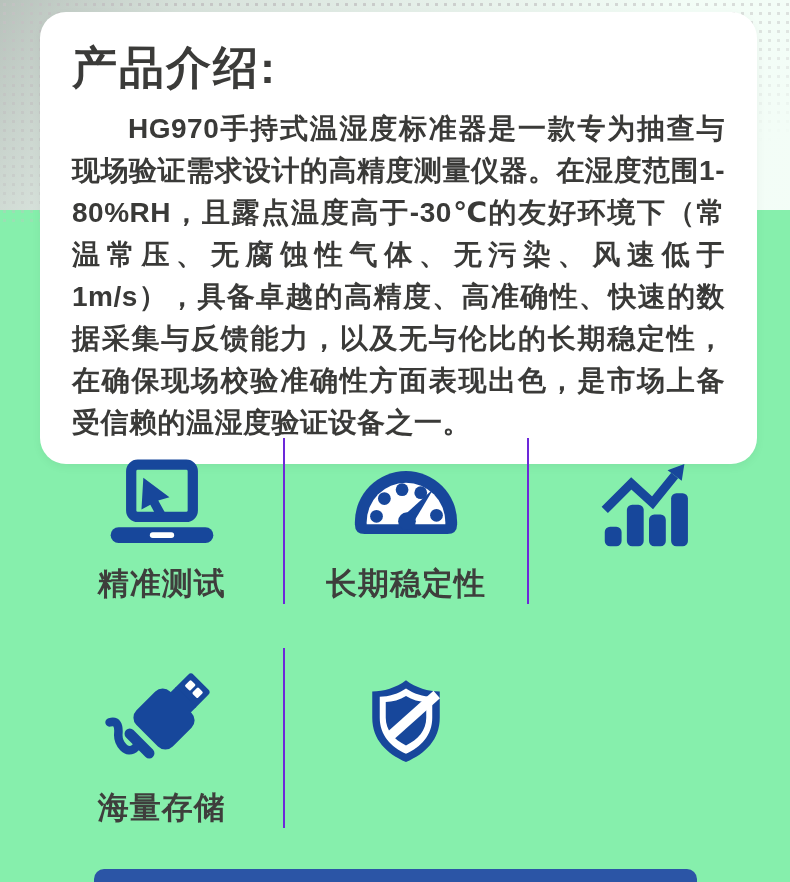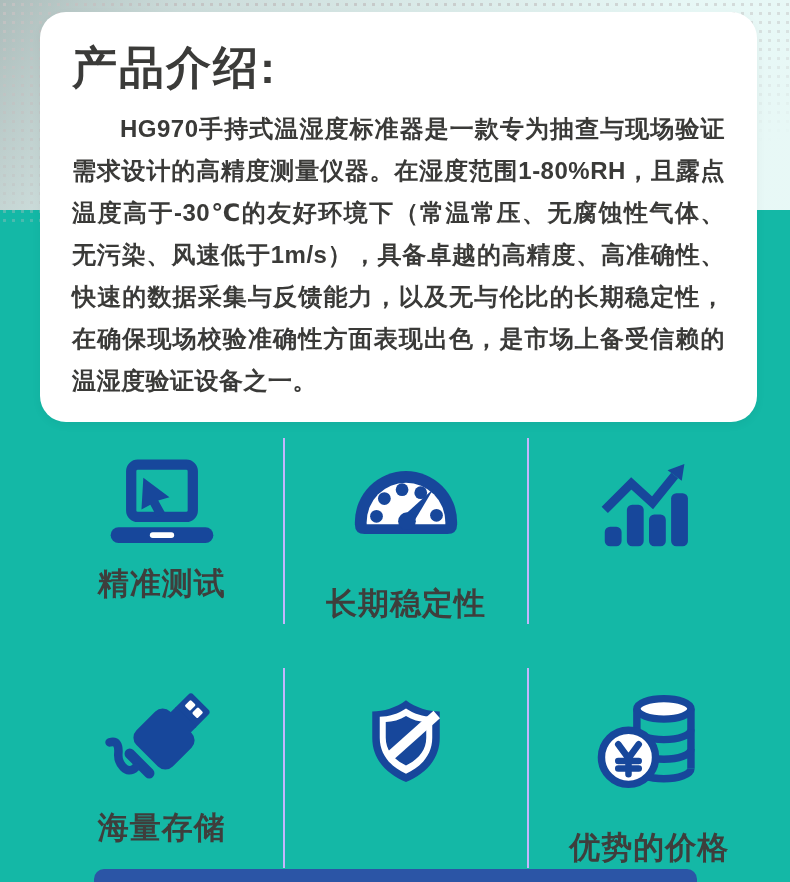--- a/index.html
+++ b/index.html
@@ -5,7 +5,7 @@
   html,body{margin:0;padding:0;background:#ffffff;}
   .page{
     position:relative;width:790px;height:882px;margin:0 auto;
-    background:#14b8a6;overflow:hidden;
+    background:#86efac;overflow:hidden;
     font-family:"Liberation Sans","DejaVu Sans",sans-serif;
     color:#3B3B39;
   }

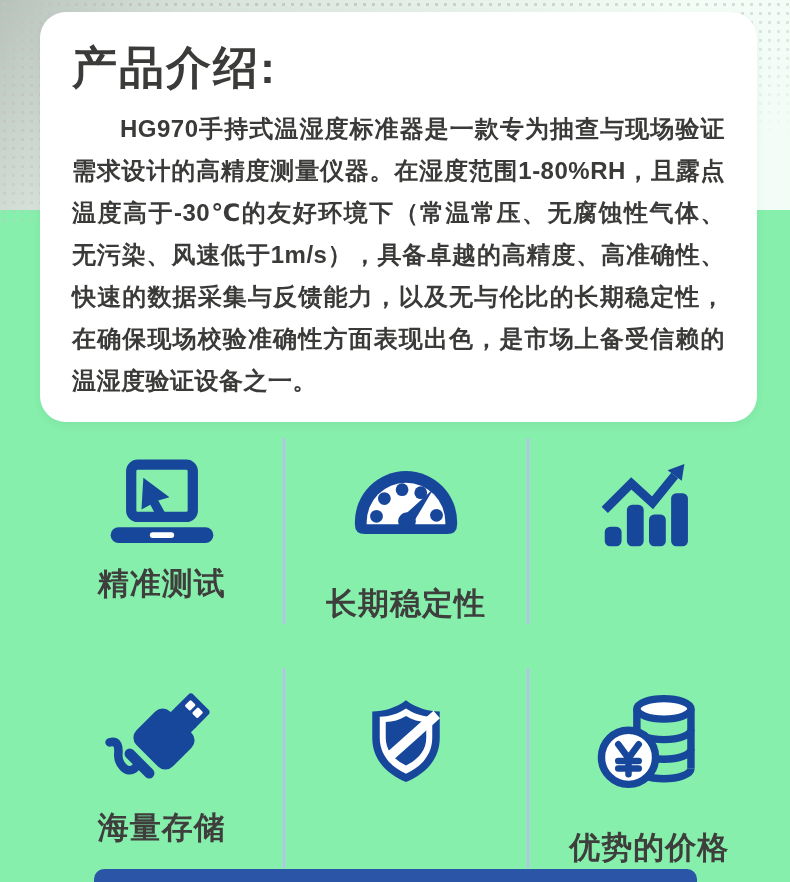--- a/index.html
+++ b/index.html
@@ -34,7 +34,7 @@
     color:#3B3B39;margin:8px 0 10px 0;
   }
   .card-paragraph{
-    font-size:24px;line-height:42px;font-weight:700;color:#3A3A38;
+    font-size:28px;line-height:42px;font-weight:700;color:#3A3A38;
     text-align:justify;text-indent:2em;letter-spacing:.5px;margin:0;
   }
   

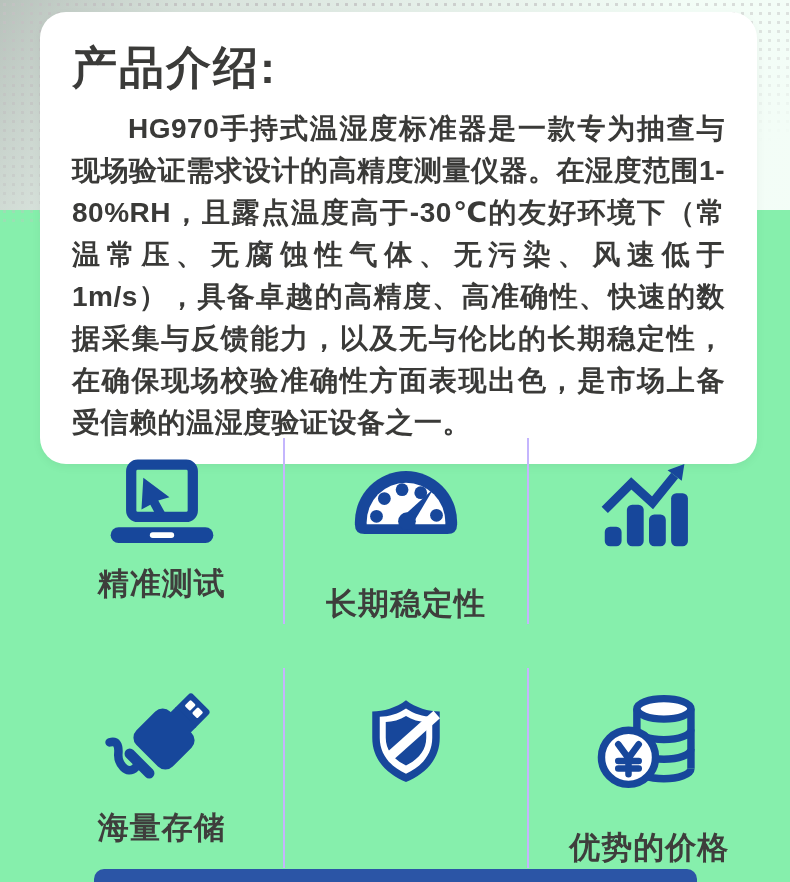--- a/index.html
+++ b/index.html
@@ -46,7 +46,7 @@
     display:flex;flex-direction:column;align-items:center;
     padding-top:16px;box-sizing:border-box;
   }
-  .cell.has-divider{border-left:2px solid #c4b5fd;gap:20px;}
+  .cell.has-divider{border-left:2px solid #6d28d9;}
   .icon-box{
     height:96px;display:flex;align-items:center;justify-content:center;
     margin-bottom:14px;

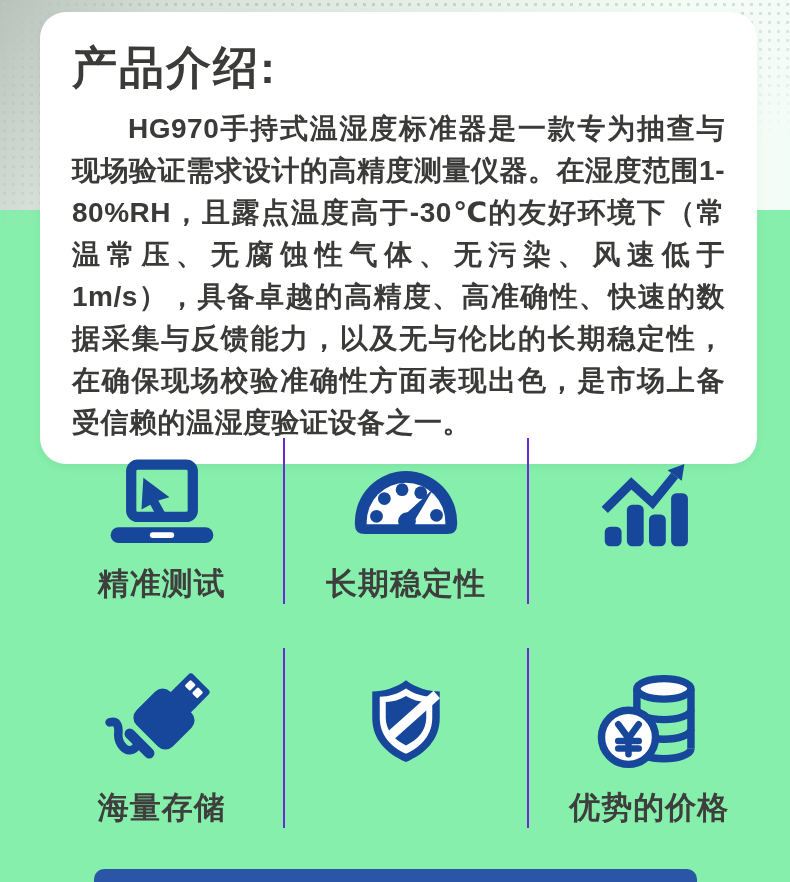--- a/index.html
+++ b/index.html
@@ -149,20 +149,6 @@
       </div>
     </div>
 
-    <div class="cell row2 has-divider">
-      <div class="icon-box">
-        <svg width="110" height="103" viewBox="0 0 118 110" xmlns="http://www.w3.org/2000/svg">
-          <ellipse cx="75" cy="20" rx="29" ry="11" fill="#ffffff" stroke="#17479B" stroke-width="8"></ellipse>
-          <path d="M46 20 L46 84 M104 20 L104 84" fill="none" stroke="#17479B" stroke-width="8"></path>
-          <path d="M46 42 A29 11 0 0 0 104 42" fill="none" stroke="#17479B" stroke-width="8"></path>
-          <path d="M46 63 A29 11 0 0 0 104 63" fill="none" stroke="#17479B" stroke-width="8"></path>
-          <path d="M46 84 A29 11 0 0 0 104 84" fill="none" stroke="#17479B" stroke-width="8"></path>
-          <circle cx="37" cy="72" r="29" fill="#ffffff" stroke="#17479B" stroke-width="8"></circle>
-          <path d="M26 58 L37 73 M48 58 L37 73 M37 73 L37 90 M26 76 L48 76 M26 84 L48 84" fill="none" stroke="#17479B" stroke-width="7" stroke-linecap="round"></path>
-        </svg>
-      </div>
-      <div class="feature-label">优势的价格</div>
-    </div>
 
   </div>
 

